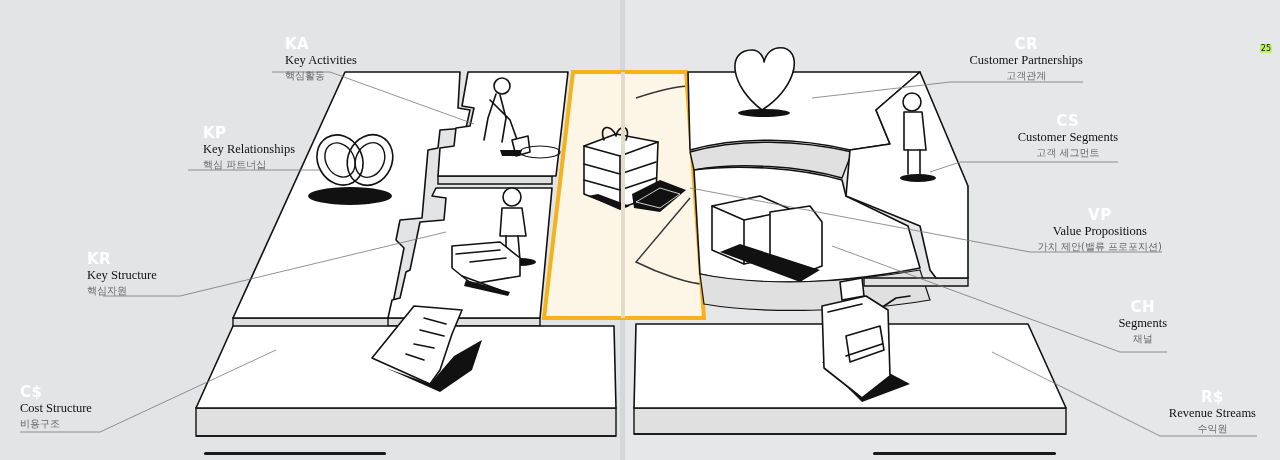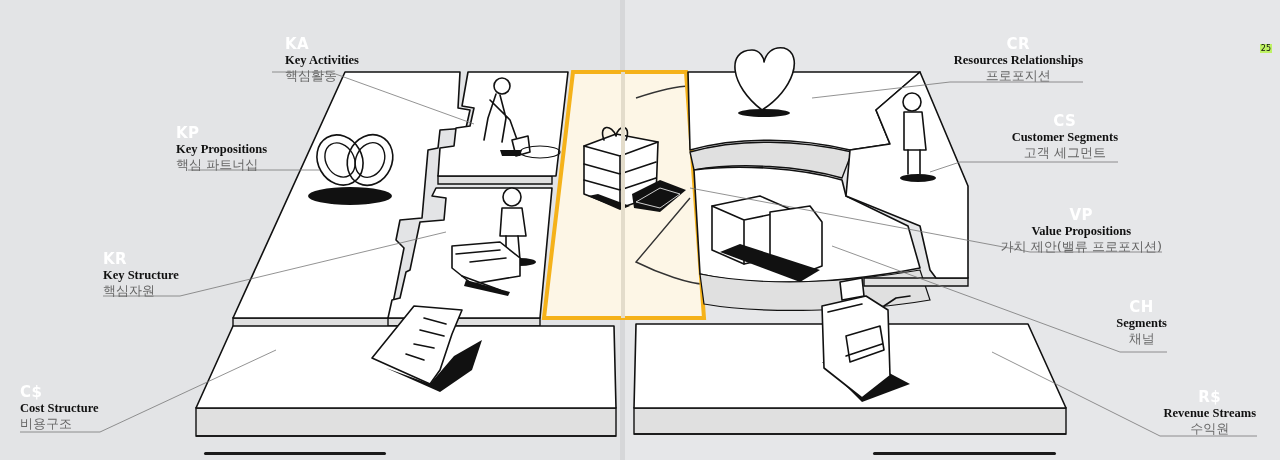--- a/index.html
+++ b/index.html
@@ -9,7 +9,7 @@
   .spine { position:absolute; left:620px; top:0; width:5px; height:460px; background:#d6d7d9; }
   .label { position:absolute; }
   .label .code { font-family:"DejaVu Sans", sans-serif; font-weight:bold; color:#ffffff; font-size:15px; line-height:16px; letter-spacing:0.5px; }
-  .label .en { font-family:"Liberation Serif", serif; font-weight:bold; color:#111; font-size:12.5px; line-height:15px; margin-top:1px; white-space:nowrap; }
+  .label .en { font-family:"Liberation Serif", serif; font-weight:normal; color:#111; font-size:12.5px; line-height:15px; margin-top:1px; white-space:nowrap; }
   .label .ko { font-family:"DejaVu Sans", sans-serif; color:#666; font-size:13px; line-height:10px; margin-top:3px; white-space:nowrap; }
   .label.right { text-align:center; }
   .page-num { position:absolute; right:8px; top:44px; font-family:"DejaVu Sans", sans-serif; font-size:8px; color:#111; background:#bef264; padding:0 1px; }

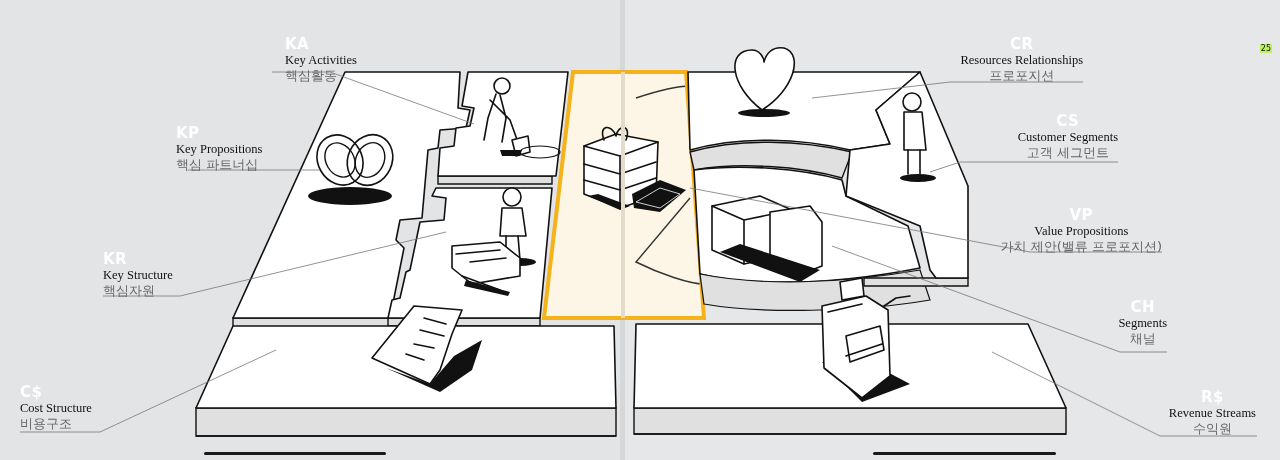--- a/index.html
+++ b/index.html
@@ -179,7 +179,7 @@
 
 <div class="label right" style="right:197px; top:36px;">
   <div class="code">CR</div>
-  <div class="en">Resources Relationships</div>
+  <div class="en">Customer Partnerships</div>
   <div class="ko">프로포지션</div>
 </div>
 

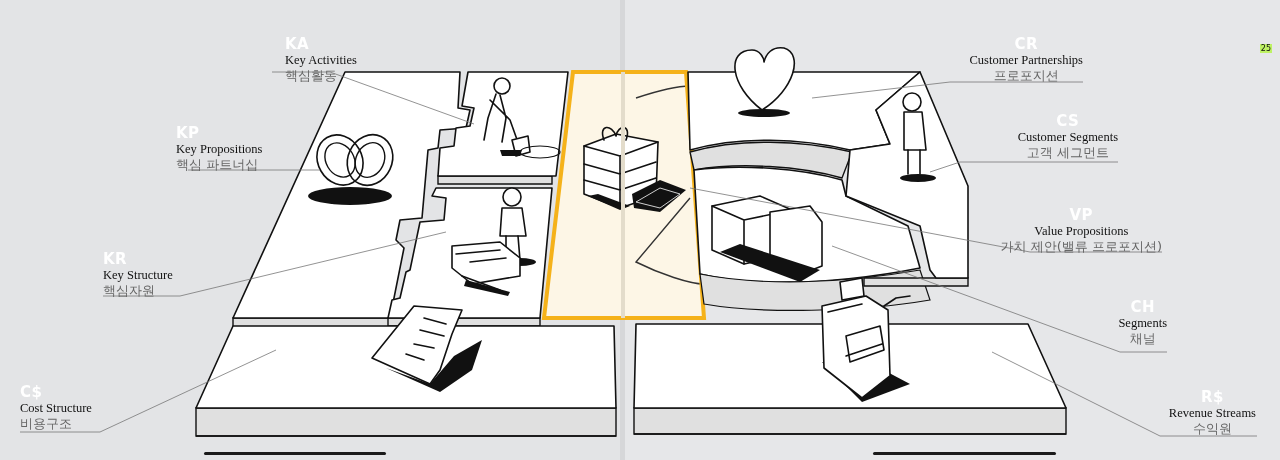--- a/index.html
+++ b/index.html
@@ -10,7 +10,7 @@
   .label { position:absolute; }
   .label .code { font-family:"DejaVu Sans", sans-serif; font-weight:bold; color:#ffffff; font-size:15px; line-height:16px; letter-spacing:0.5px; }
   .label .en { font-family:"Liberation Serif", serif; font-weight:normal; color:#111; font-size:12.5px; line-height:15px; margin-top:1px; white-space:nowrap; }
-  .label .ko { font-family:"DejaVu Sans", sans-serif; color:#666; font-size:13px; line-height:10px; margin-top:3px; white-space:nowrap; }
+  .label .ko { font-family:"DejaVu Sans", sans-serif; color:#666; font-size:10px; line-height:10px; margin-top:3px; white-space:nowrap; }
   .label.right { text-align:center; }
   .page-num { position:absolute; right:8px; top:44px; font-family:"DejaVu Sans", sans-serif; font-size:8px; color:#111; background:#bef264; padding:0 1px; }
   svg.canvas { position:absolute; left:0; top:0; }

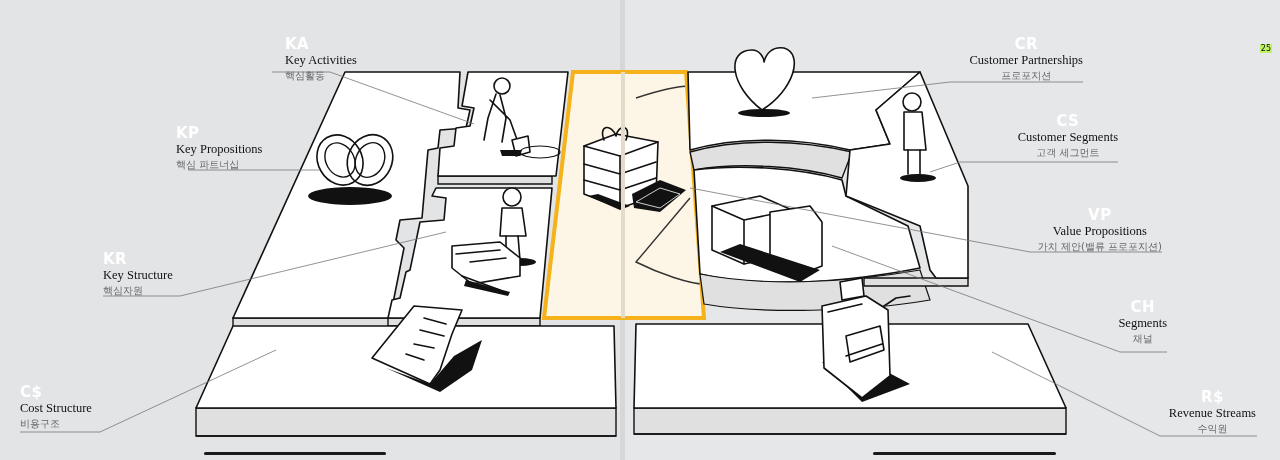--- a/index.html
+++ b/index.html
@@ -180,7 +180,7 @@
 <div class="label right" style="right:197px; top:36px;">
   <div class="code">CR</div>
   <div class="en">Customer Partnerships</div>
-  <div class="ko">프로포지션</div>
+  <div class="ko">고객관계</div>
 </div>
 
 <div class="label right" style="right:162px; top:113px;">

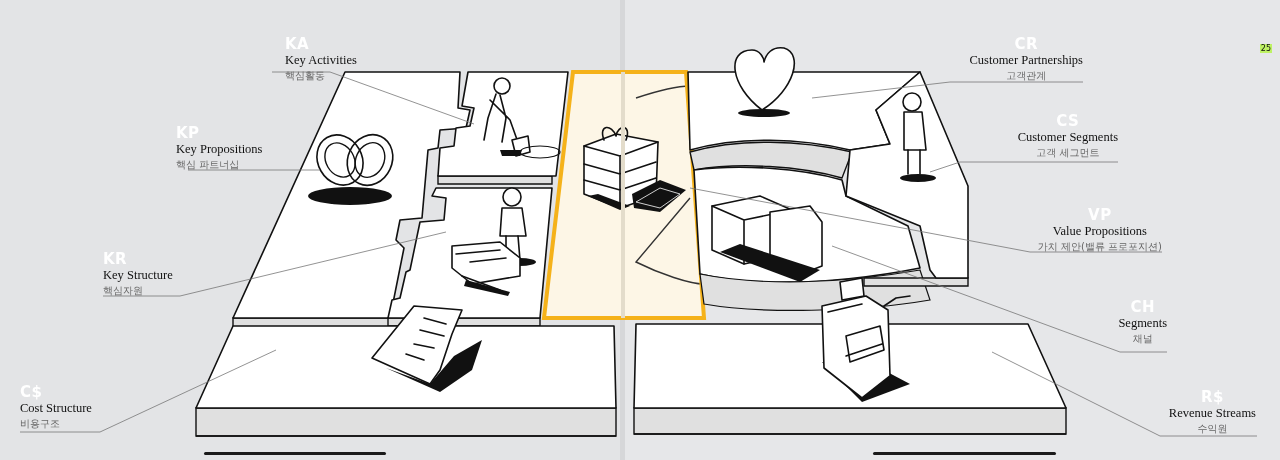--- a/index.html
+++ b/index.html
@@ -159,7 +159,7 @@
   <div class="ko">핵심활동</div>
 </div>
 
-<div class="label" style="left:176px; top:125px;">
+<div class="label" style="left:203px; top:125px;">
   <div class="code">KP</div>
   <div class="en">Key Propositions</div>
   <div class="ko">핵심 파트너십</div>

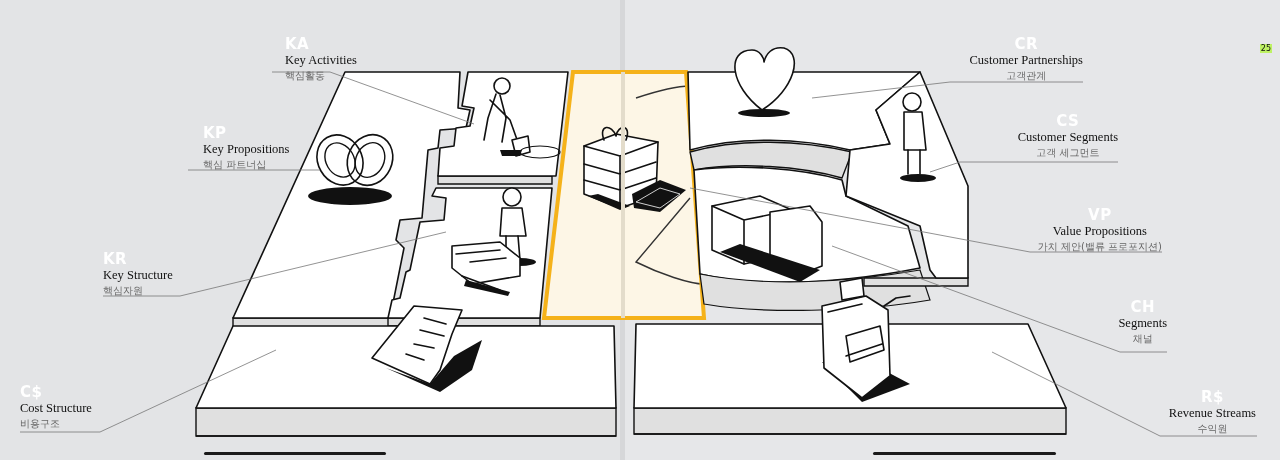--- a/index.html
+++ b/index.html
@@ -161,7 +161,7 @@
 
 <div class="label" style="left:203px; top:125px;">
   <div class="code">KP</div>
-  <div class="en">Key Propositions</div>
+  <div class="en">Key Relationships</div>
   <div class="ko">핵심 파트너십</div>
 </div>
 

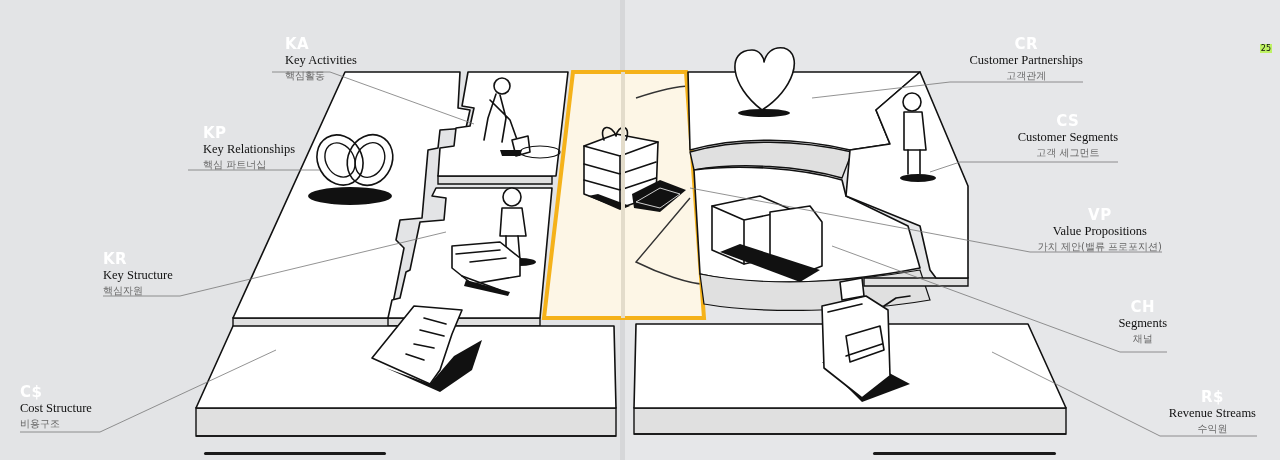--- a/index.html
+++ b/index.html
@@ -165,7 +165,7 @@
   <div class="ko">핵심 파트너십</div>
 </div>
 
-<div class="label" style="left:103px; top:251px;">
+<div class="label" style="left:87px; top:251px;">
   <div class="code">KR</div>
   <div class="en">Key Structure</div>
   <div class="ko">핵심자원</div>

